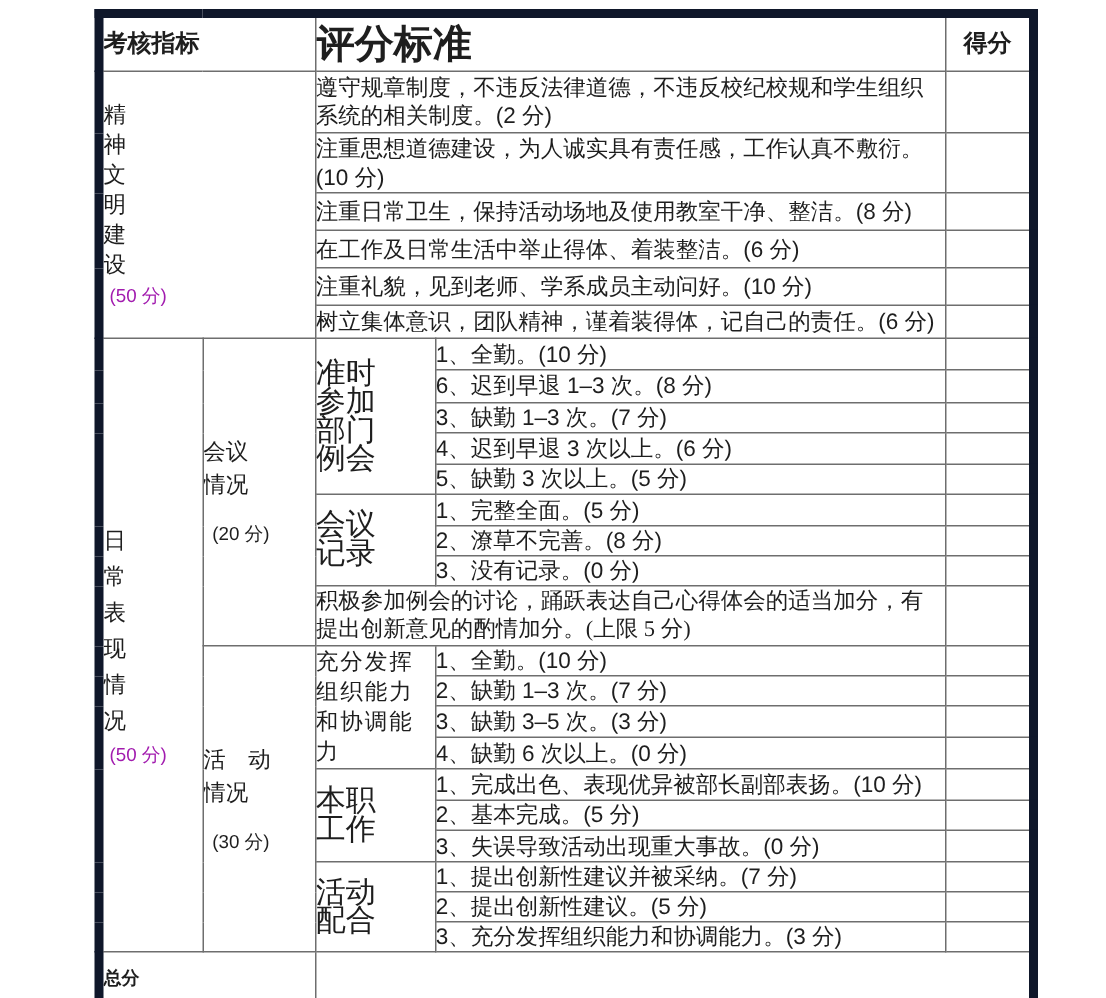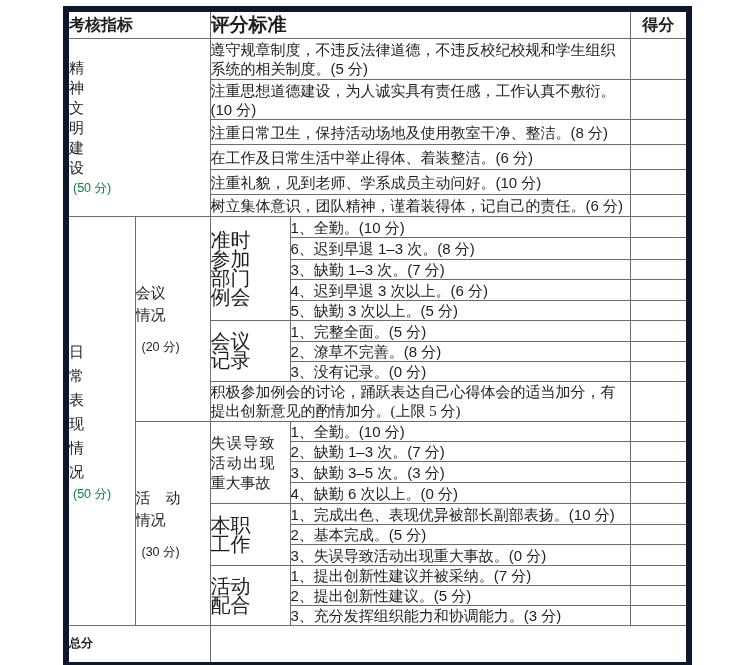--- a/index.html
+++ b/index.html
@@ -23,7 +23,7 @@
   
   th { text-align:left; font-weight:bold; }
   .th-indicator { font-size:16px; padding-left:8px; }
-  .th-standard  { font-size:19px; padding-left:6px; }
+  .th-standard  { font-size:26px; padding-left:6px; }
   .th-score     { font-size:16px; padding-left:5px;text-align:center; }
   
   .crit {

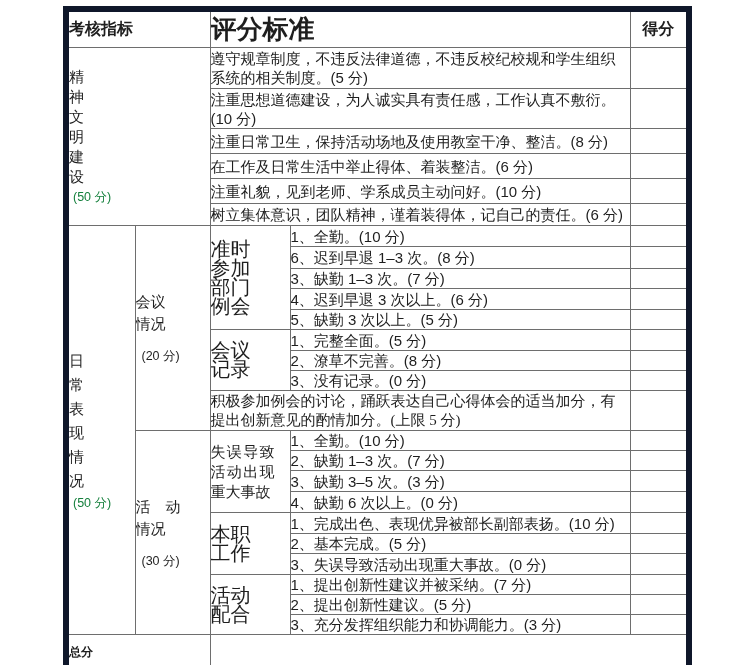--- a/index.html
+++ b/index.html
@@ -84,7 +84,7 @@
 设</div>
         <div class="vscore">(50 分)</div>
       </td>
-      <td colspan="2" class="crit">遵守规章制度，不违反法律道德，不违反校纪校规和学生组织系统的相关制度。(5 分)</td>
+      <td colspan="2" class="crit">遵守规章制度，不违反法律道德，不违反校纪校规和学生组织系统的相关制度。(2 分)</td>
       <td class="score-cell"></td>
     </tr>
     <tr style="height:40px">

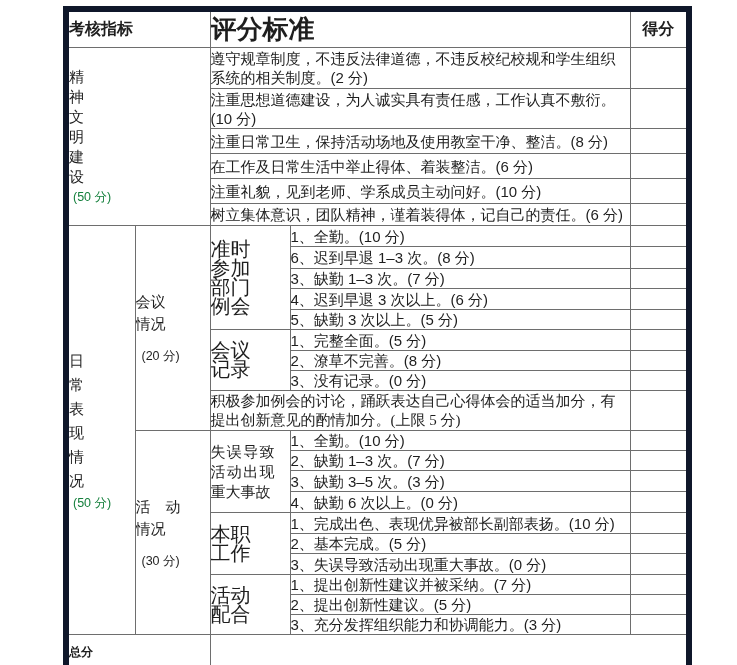--- a/index.html
+++ b/index.html
@@ -38,7 +38,7 @@
   .cell-spirit { padding-left:8px; }
   .cell-daily  { padding-left:12px; }
   .cell-daily .vtext { line-height:24px; }
-  .vscore { font-size:12.5px; margin-left:4px; margin-top:2px; color:#15803d; }
+  .vscore { font-size:12.5px; margin-left:4px; margin-top:2px; color:#a21caf; }
   
   .cell-group { padding-left:7px; }
   .gtext { white-space:pre-line; font-size:15px; line-height:22px; }

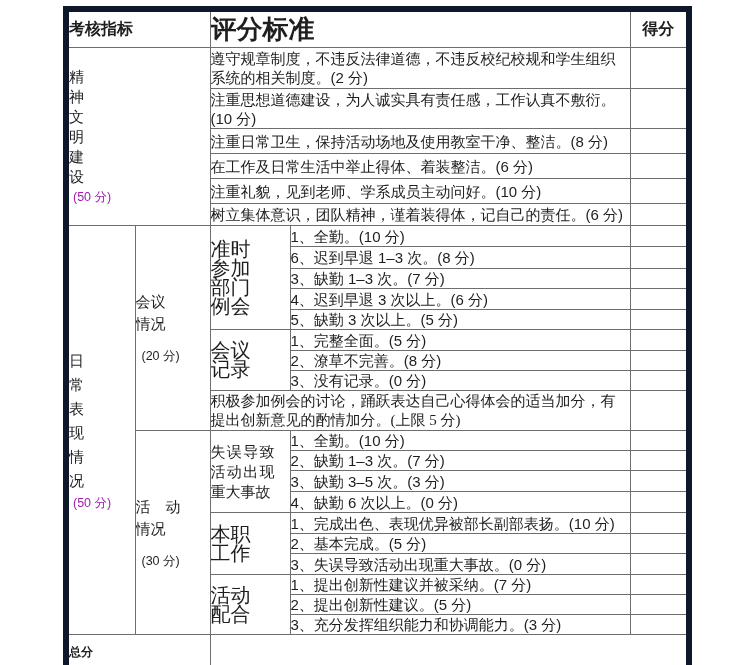--- a/index.html
+++ b/index.html
@@ -178,7 +178,7 @@
         <div class="gscore">(30 分)</div>
       </td>
       <td rowspan="4" class="cell-sub">
-        <div class="stext-wrap">失误导致活动出现重大事故</div>
+        <div class="stext-wrap">充分发挥组织能力和协调能力</div>
       </td>
       <td class="crit">1、全勤。(10 分)</td>
       <td class="score-cell"></td>

